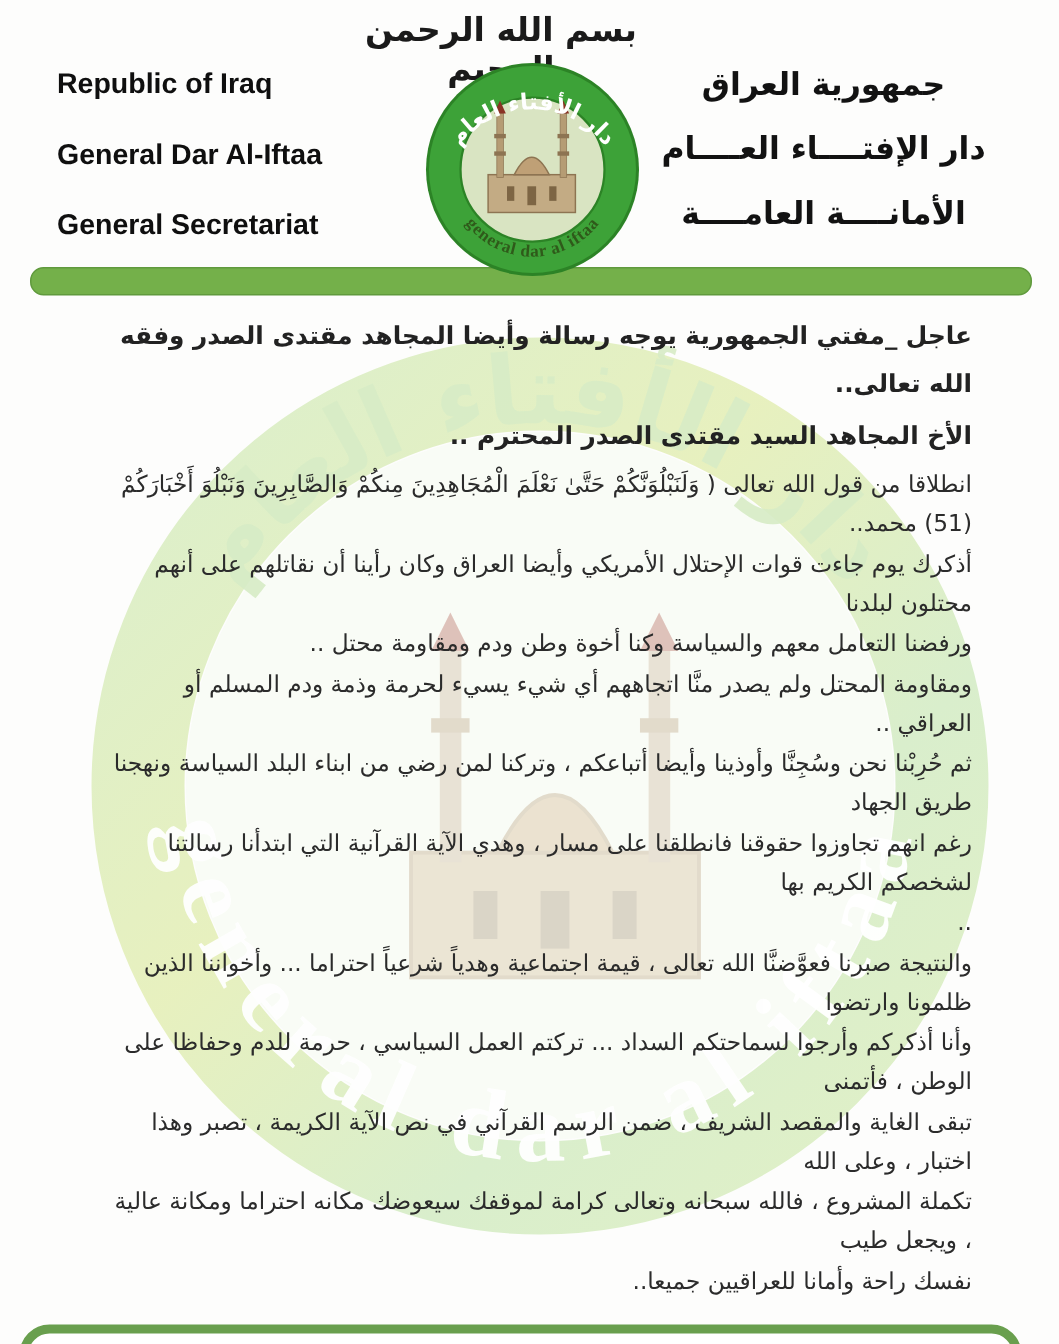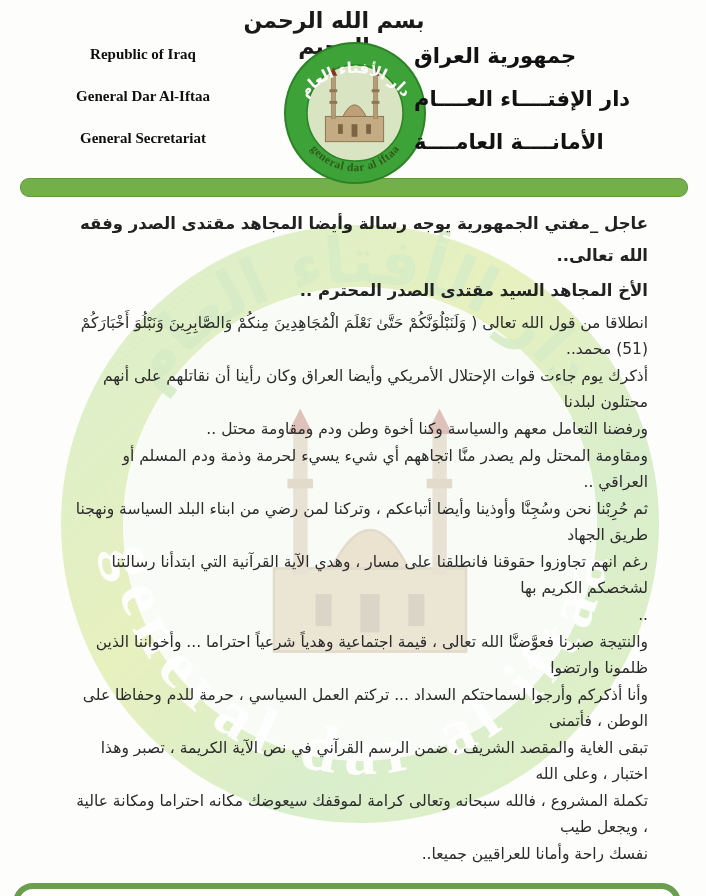--- a/index.html
+++ b/index.html
@@ -16,8 +16,8 @@
   
   .hdr { position:absolute; top:0; left:0; width:706px; height:205px; z-index:3; }
   .hdr-english {
-    position:absolute; left:38px; top:46px; width:210px; text-align:center;
-    font-family:Liberation Serif, serif; font-weight:bold; font-size:15px; color:#0f0f0f;
+    position:absolute; left:38px; top:46px; width:210px; text-align:left;
+    font-family:Liberation Sans, sans-serif; font-weight:bold; font-size:19px; color:#0f0f0f;
   }
   .hdr-english div { margin:0 0 25px 0; white-space:nowrap; }
   .bismillah {

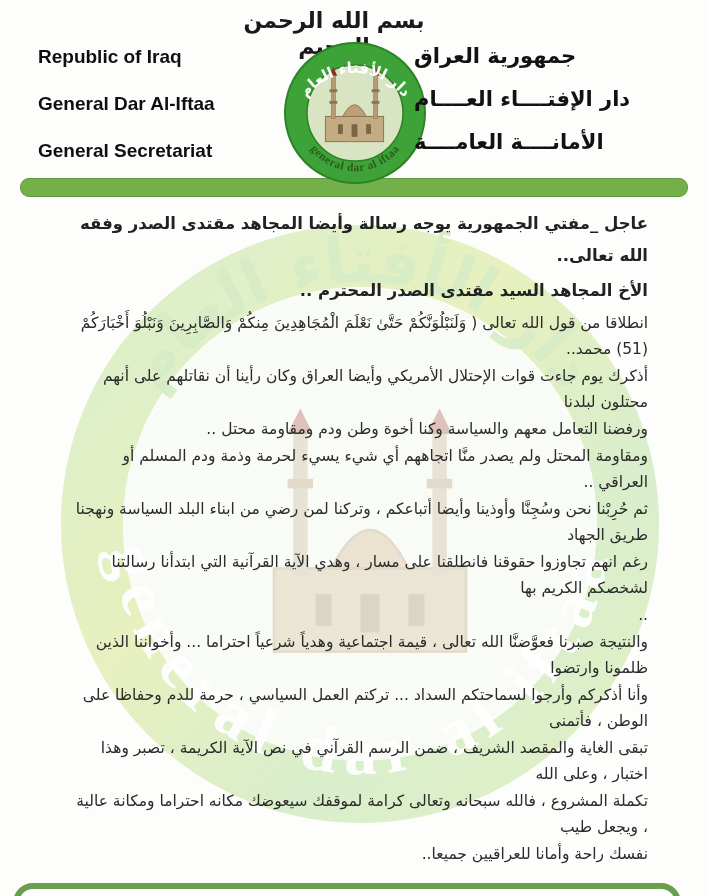--- a/index.html
+++ b/index.html
@@ -26,7 +26,7 @@
   }
   .logo-wrap { position:absolute; left:282px; top:40px; width:146px; height:146px; }
   .hdr-arabic {
-    position:absolute; right:22px; top:44px; width:270px; text-align:left;
+    position:absolute; right:22px; top:44px; width:270px; text-align:center;
     direction:rtl; font-weight:bold; font-size:21px; color:#121212;
   }
   .hdr-arabic div { margin:0 0 19px 0; white-space:nowrap; }

